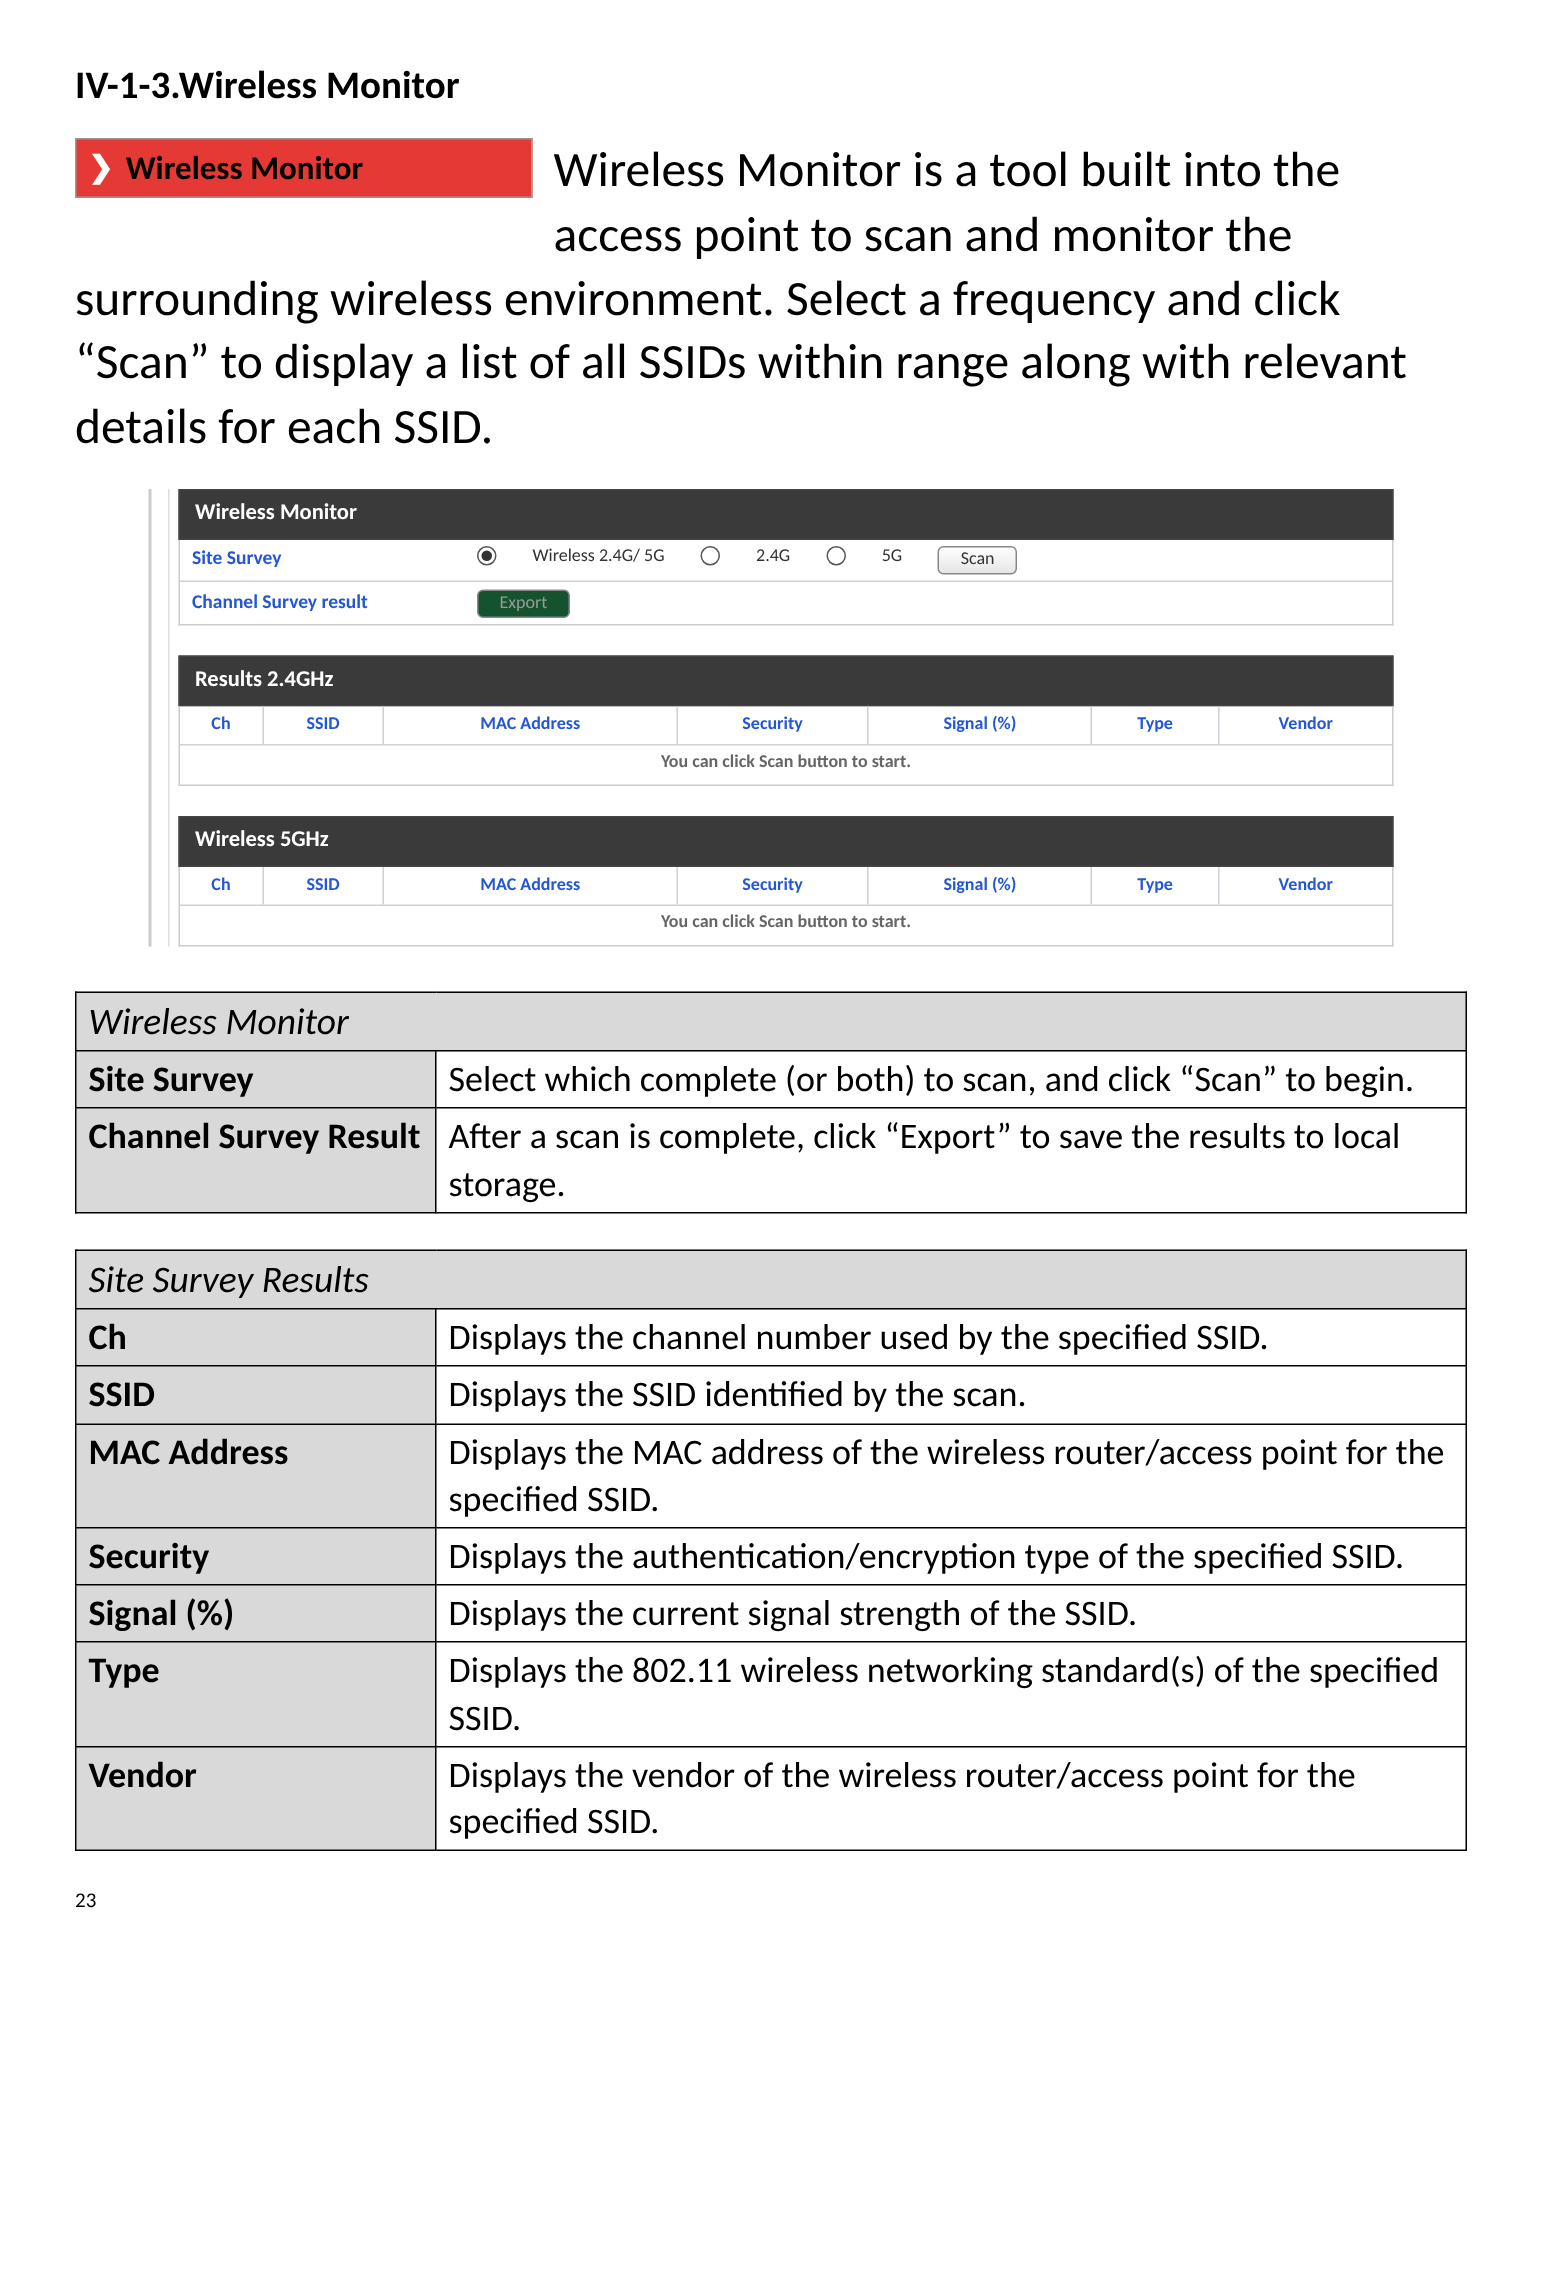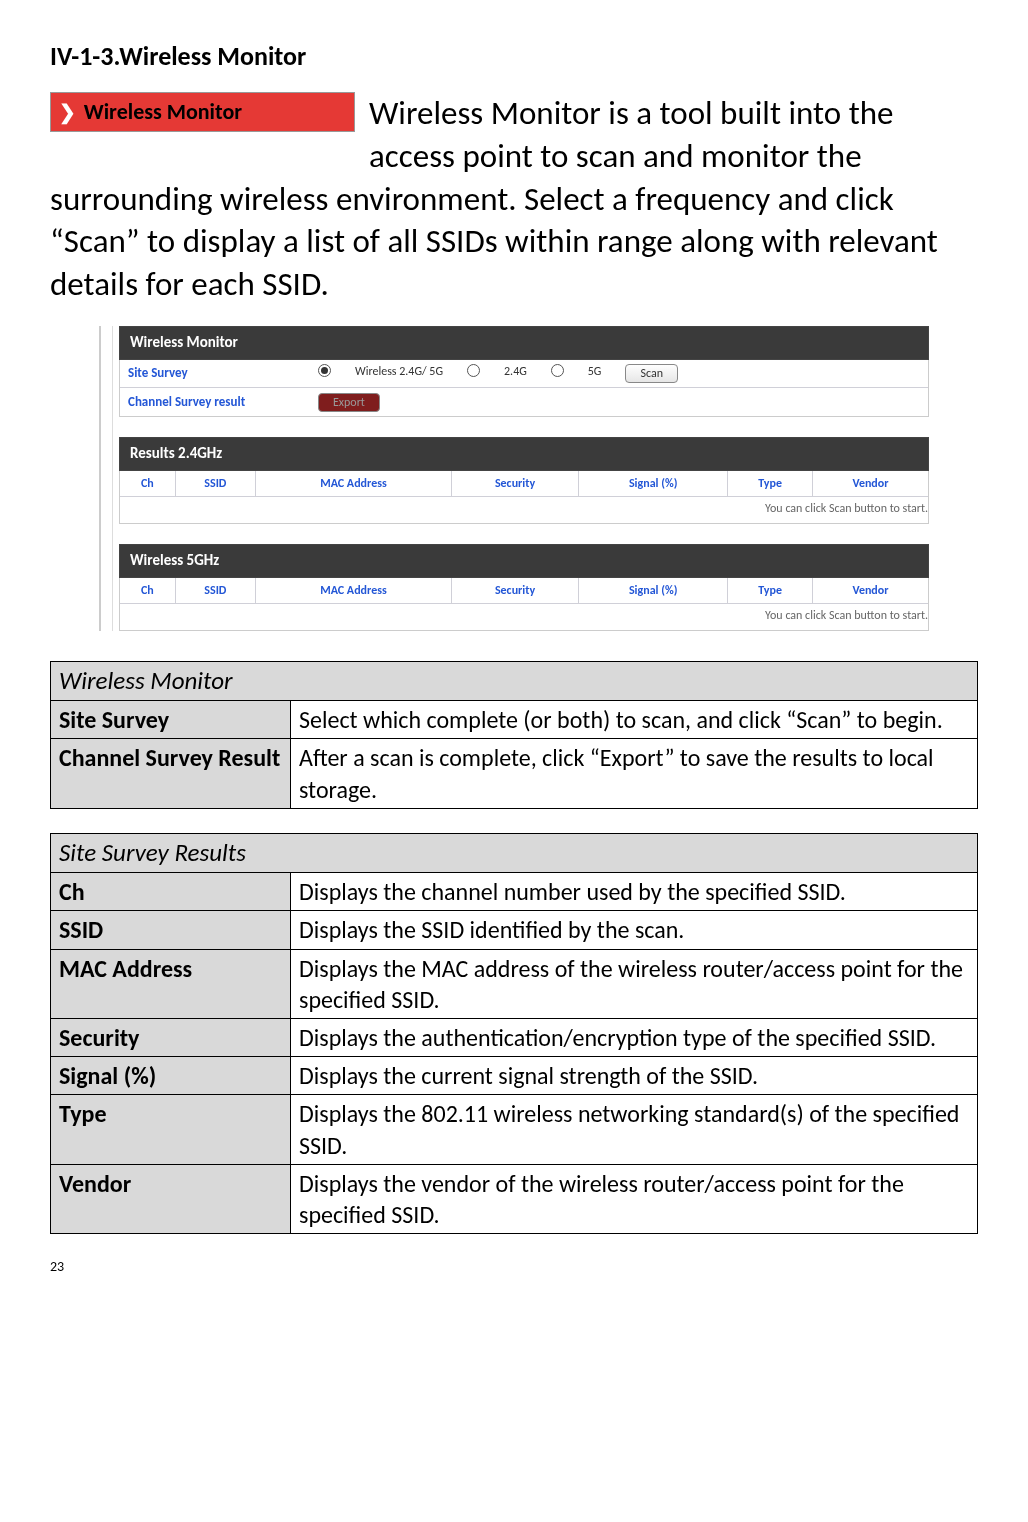--- a/index.html
+++ b/index.html
@@ -94,7 +94,7 @@
     border:1px solid #888; background:linear-gradient(#fefefe,#e6e6e6);
     border-radius:4px; padding:1px 14px; font-size:12px; cursor:pointer;
   }
-  .btn.disabled { color:#999; background:#7f1d1d;}
+  .btn.disabled { color:#999; background:#14532d;}
   .survey-table {
     width:100%; border-collapse:collapse; font-size:12px;
   }

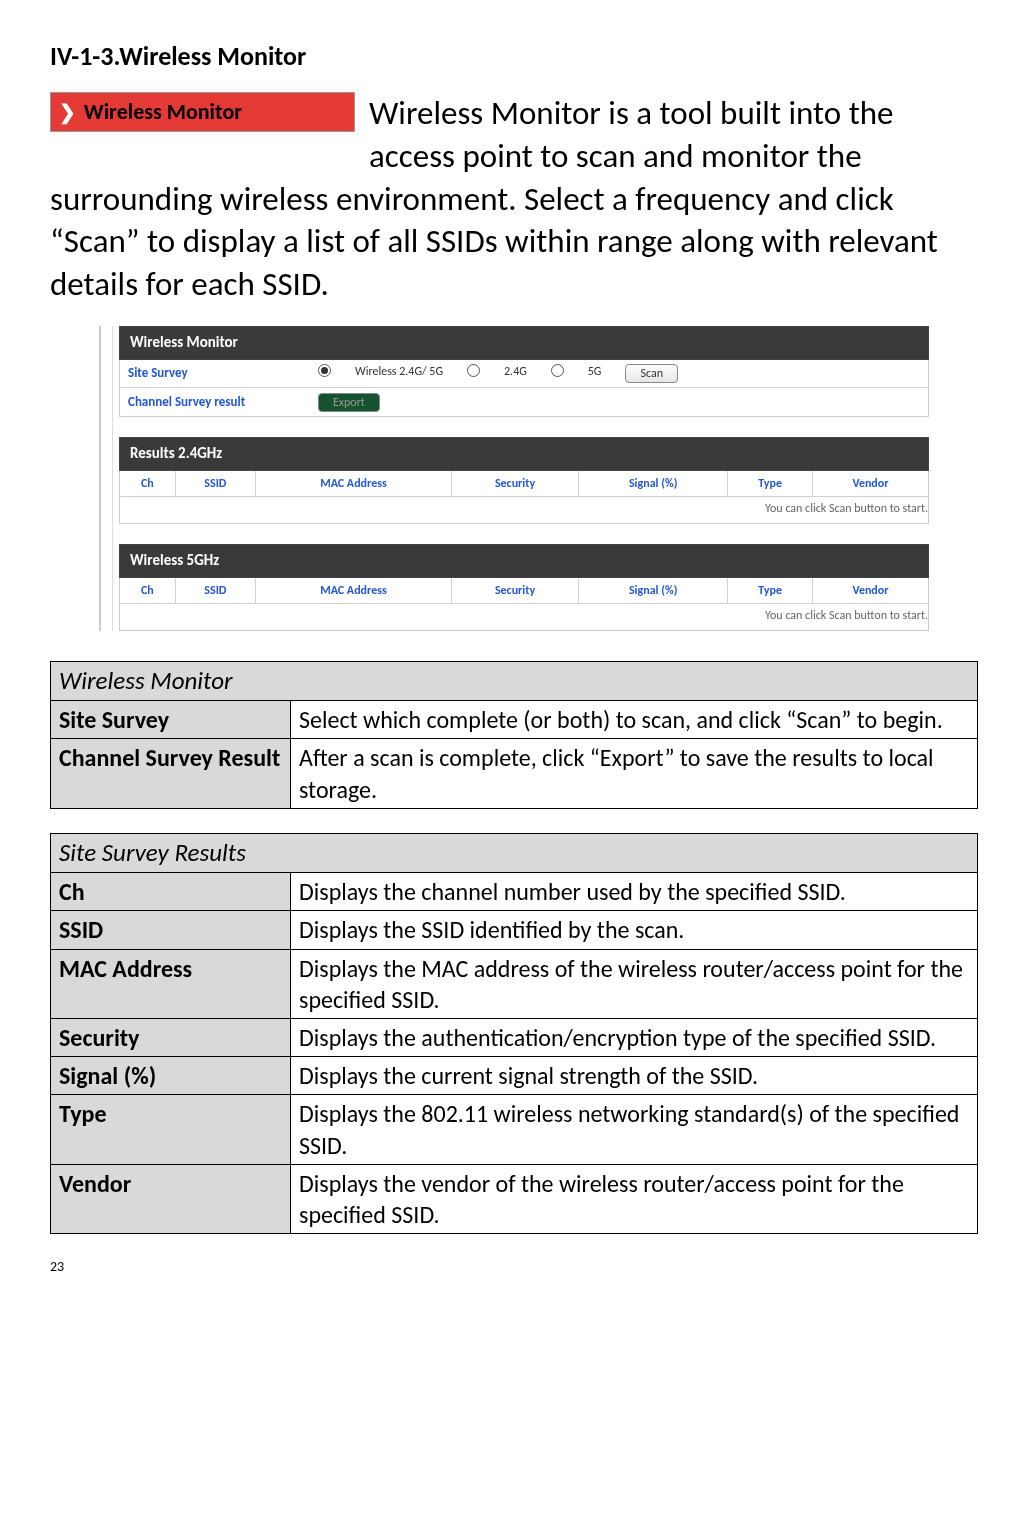--- a/index.html
+++ b/index.html
@@ -105,8 +105,9 @@
   }
   .survey-table th:first-child{border-left:none;}
   .survey-empty {
-    text-align:right; color:#666; font-size:12px; padding:4px 0 6px 0;
+    text-align:center; color:#666; font-size:12px; padding:4px 0 6px 0;
     border-top:1px solid #d0d0d8;
+    font-weight:bold;
   }
   .panel-gap { height:20px; }
 

